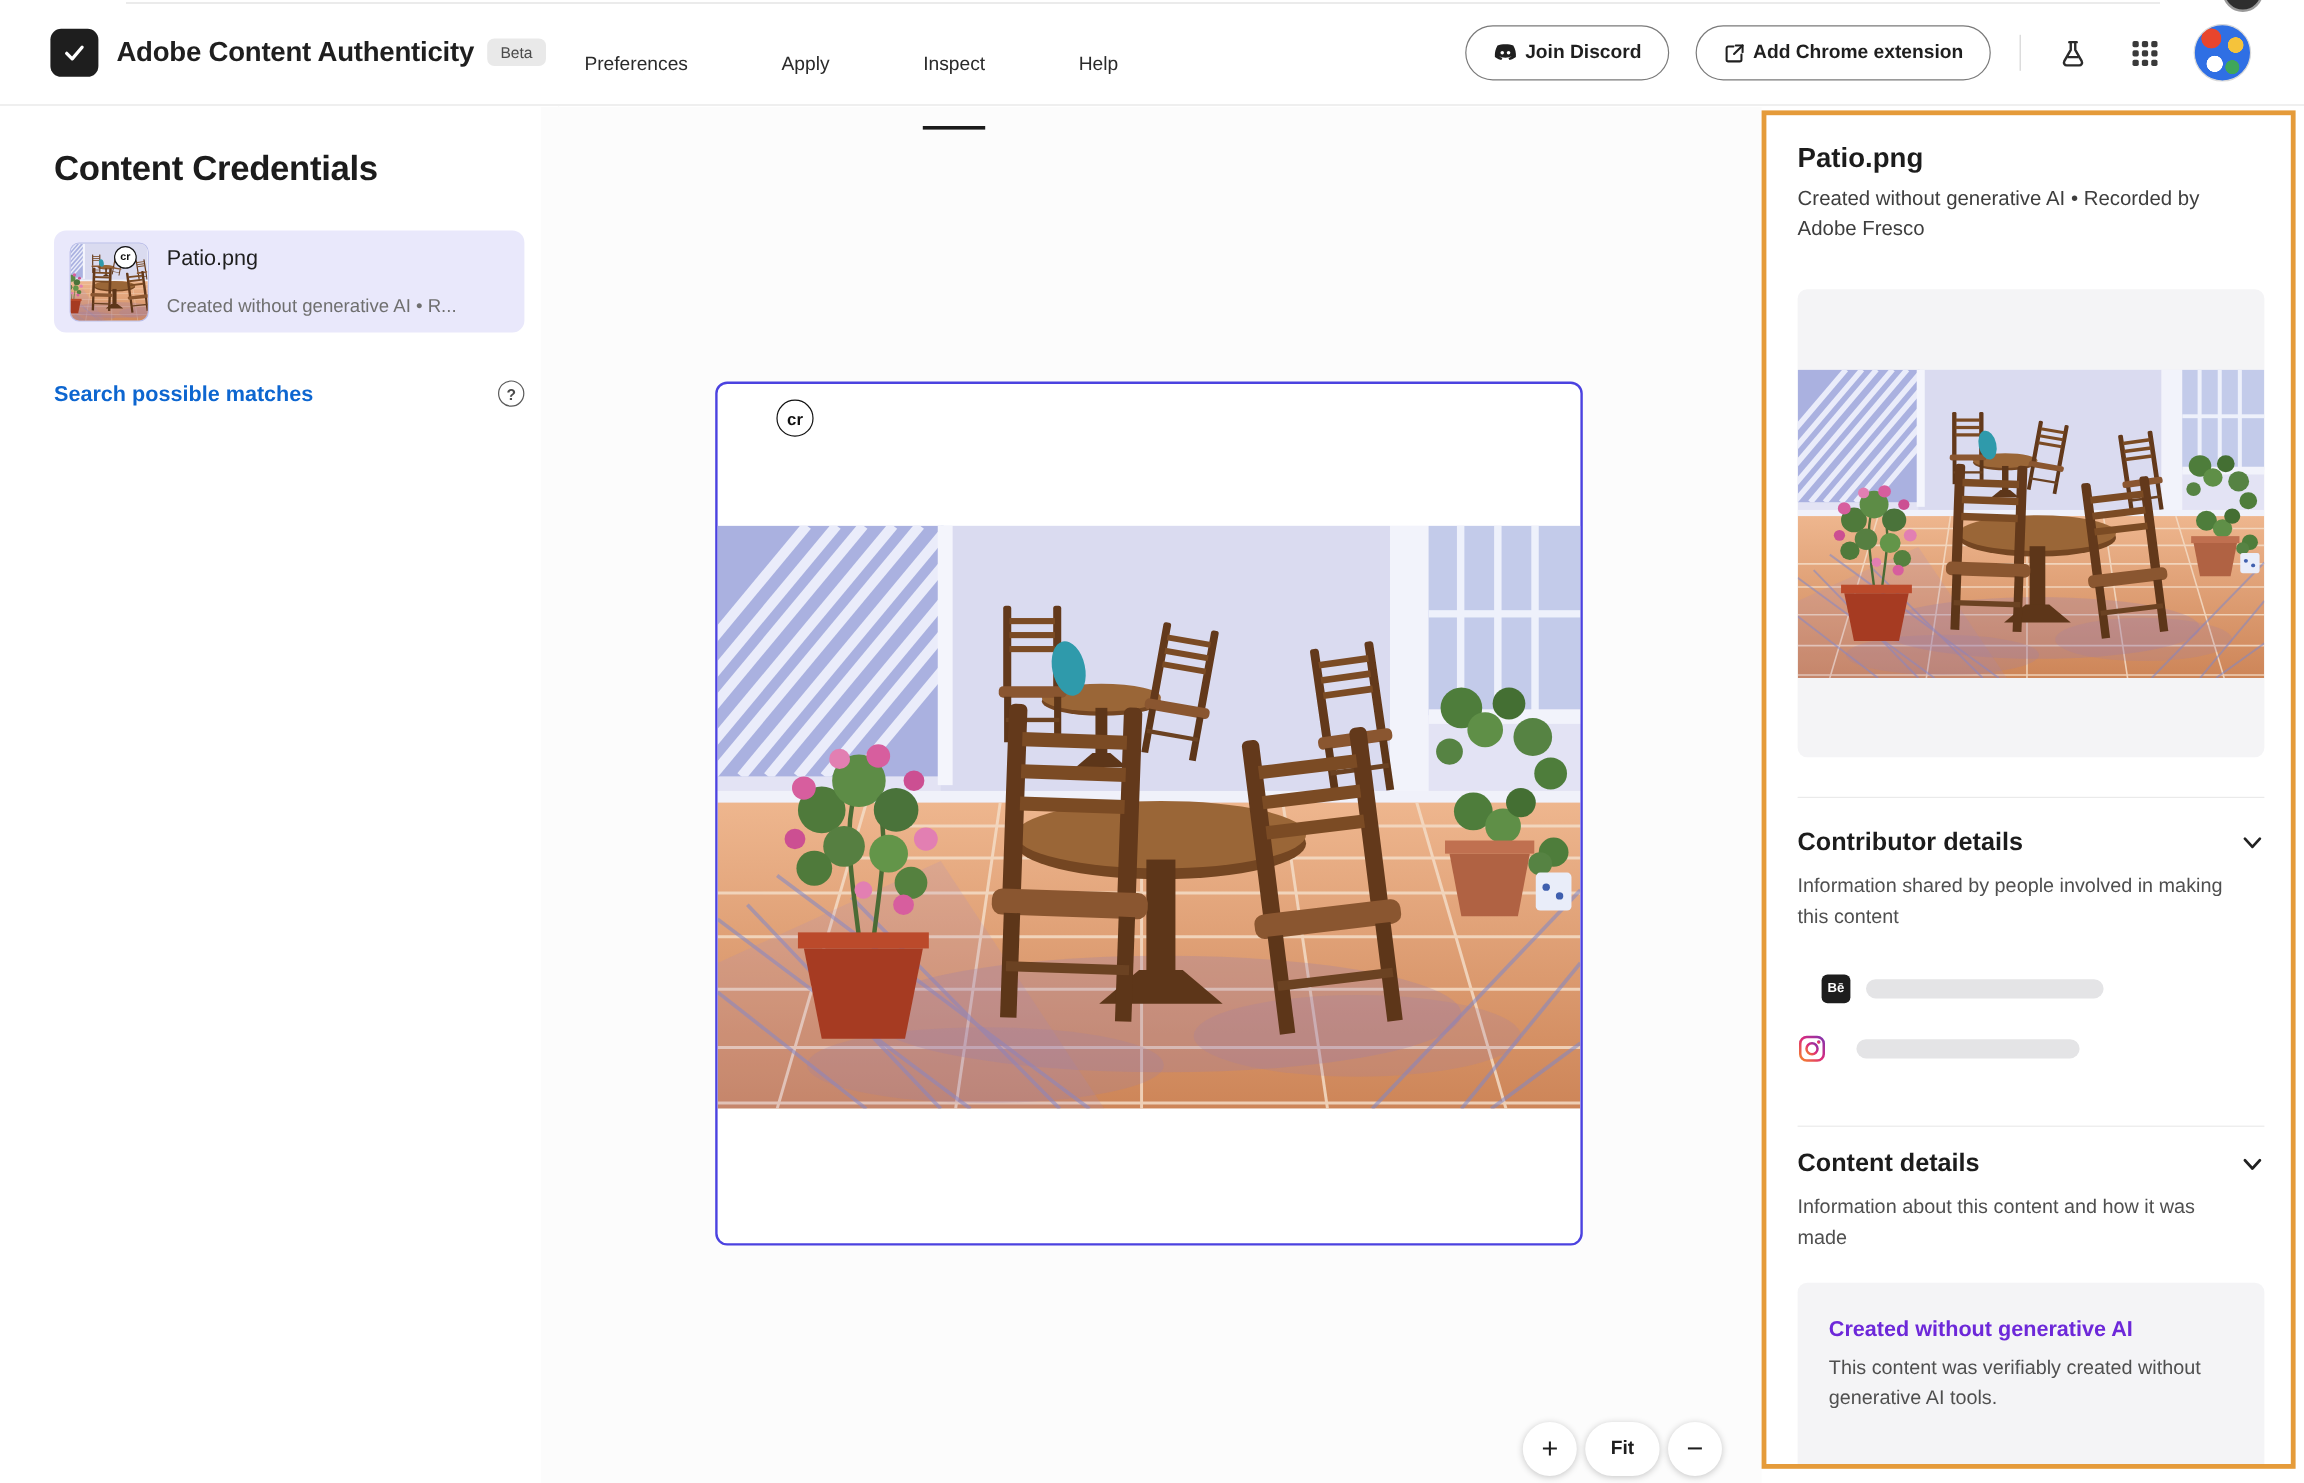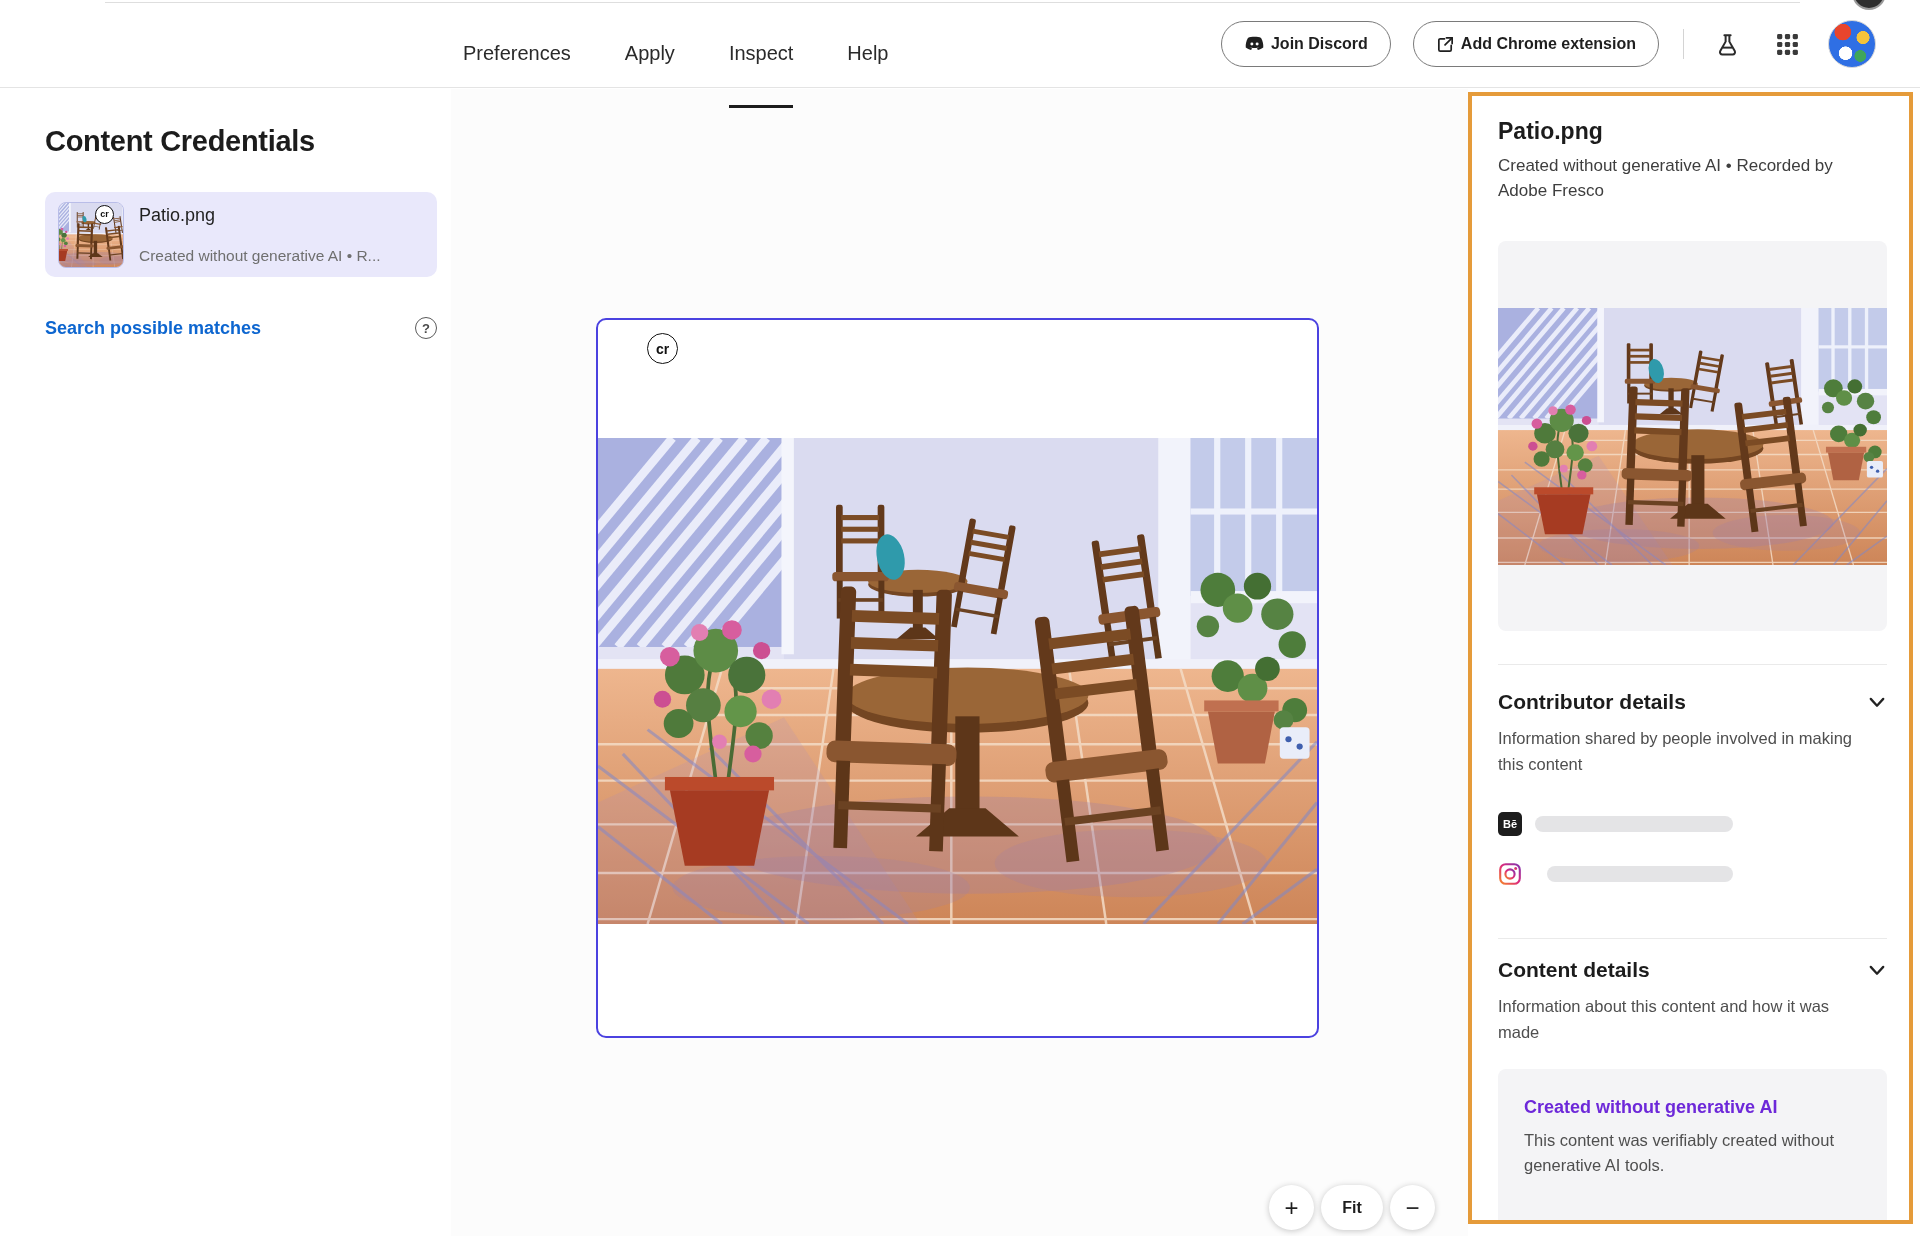--- a/index.html
+++ b/index.html
@@ -300,6 +300,15 @@
     <div class="top-hairline"></div>
     <div class="partial-circle"></div>
 
+    <div class="brand">
+      <div class="logo">
+        <svg viewBox="0 0 24 24" width="22" height="22">
+            <path d="M5 12.5 L10 17.5 L19 7" stroke="#fff" stroke-width="3" fill="none" stroke-linecap="round" stroke-linejoin="round"></path>
+          </svg>
+      </div>
+      <span class="app-title">Adobe Content Authenticity</span>
+      <span class="beta">Beta</span>
+    </div>
 
     <nav class="nav">
       <a class="nav-item">Preferences</a>

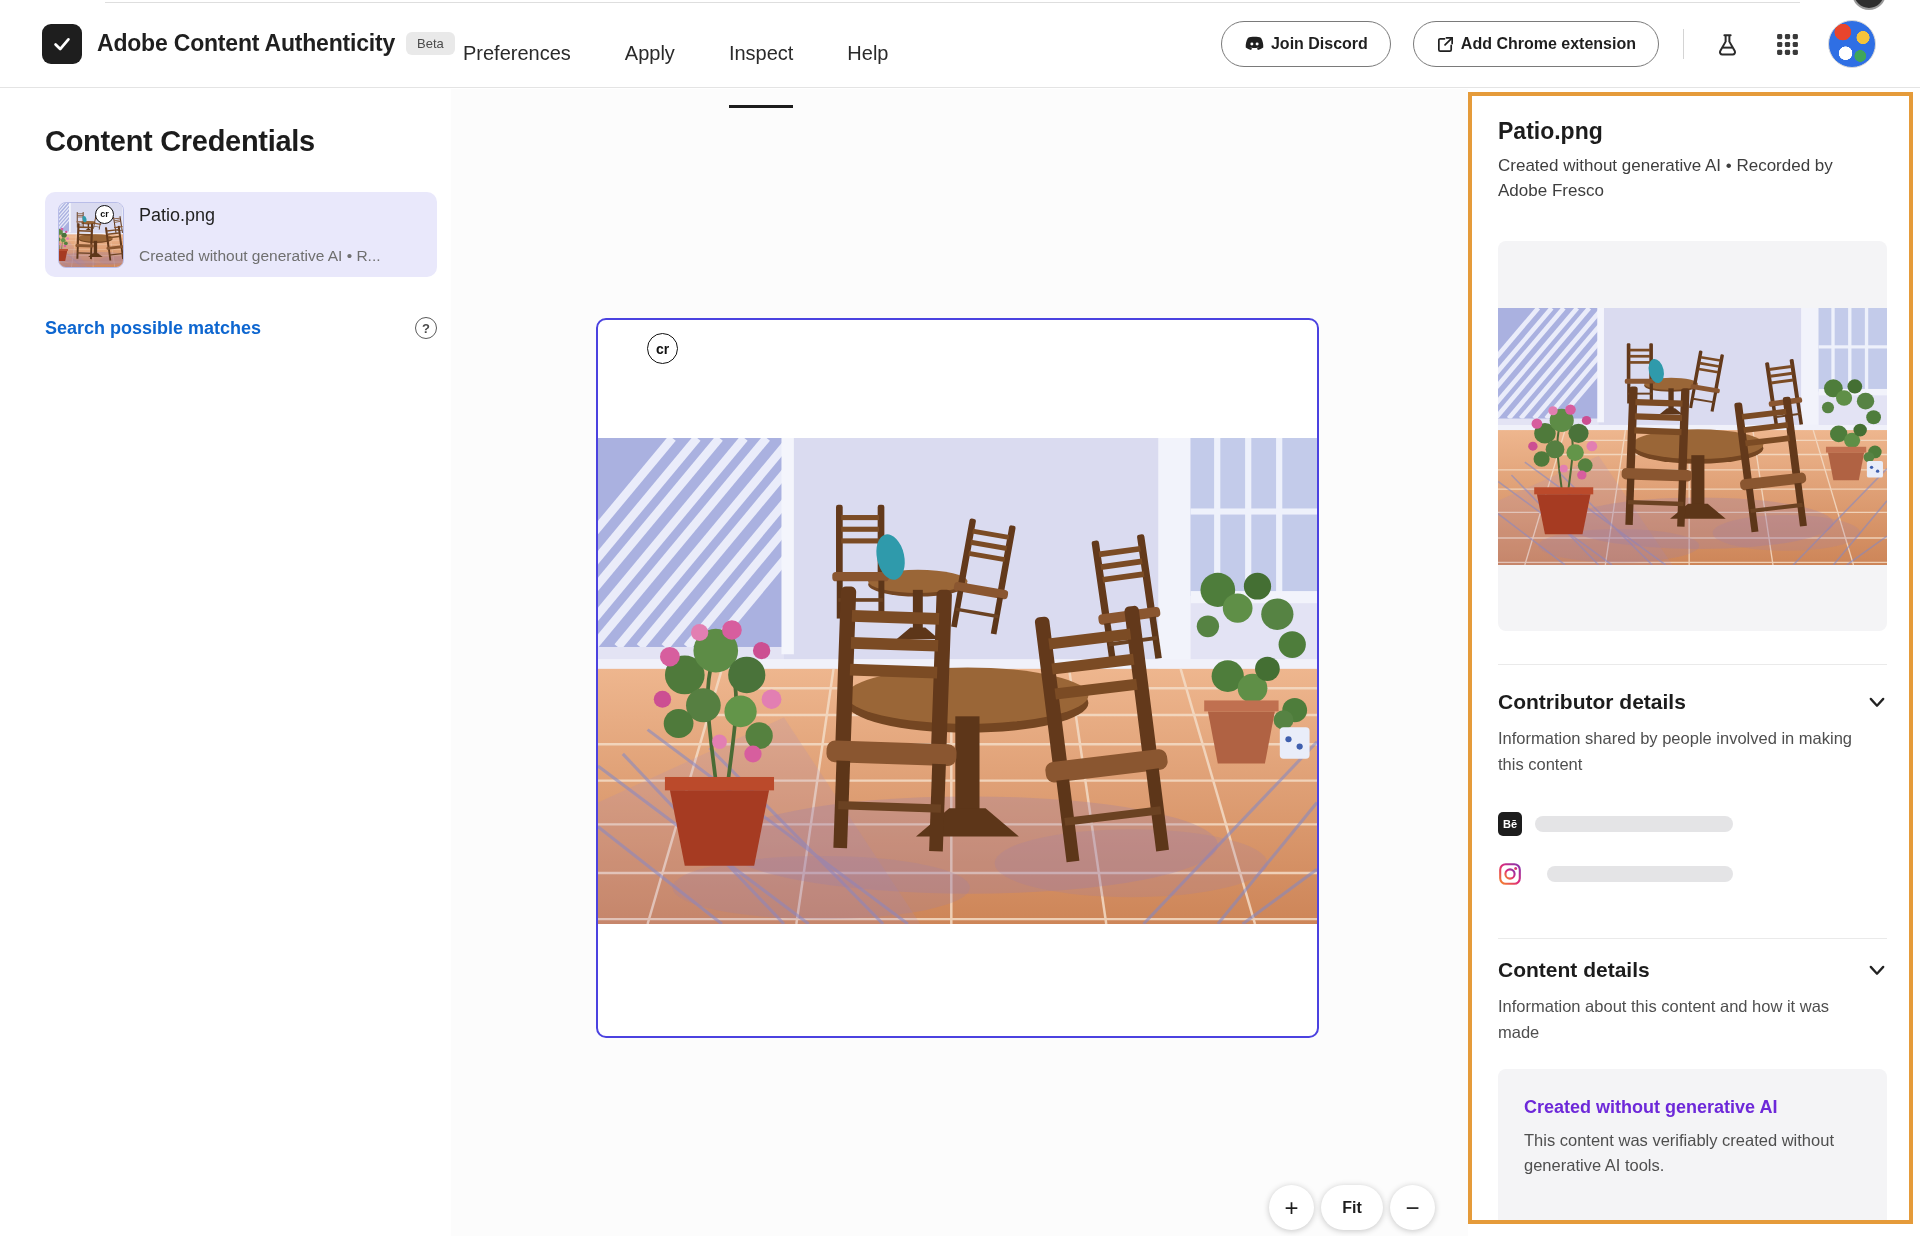--- a/index.html
+++ b/index.html
@@ -34,8 +34,9 @@
   .nav { position:absolute; left:463px; top:0; height:88px; display:flex; gap:54px; }
   .nav-item {
     height:108px; display:flex; align-items:center;
-    font-size:20px; color:#2a2a2a; cursor:pointer; border-bottom:3px solid transparent;
+    font-size:16px; color:#2a2a2a; cursor:pointer; border-bottom:3px solid transparent;
     padding-top:2px;
+    margin-left:24px;
   }
   .nav-item.active { border-bottom-color:#1c1c1c; font-weight:normal; }
   .topbar-right { position:absolute; right:44px; top:0; height:88px; display:flex; align-items:center; gap:22px; }

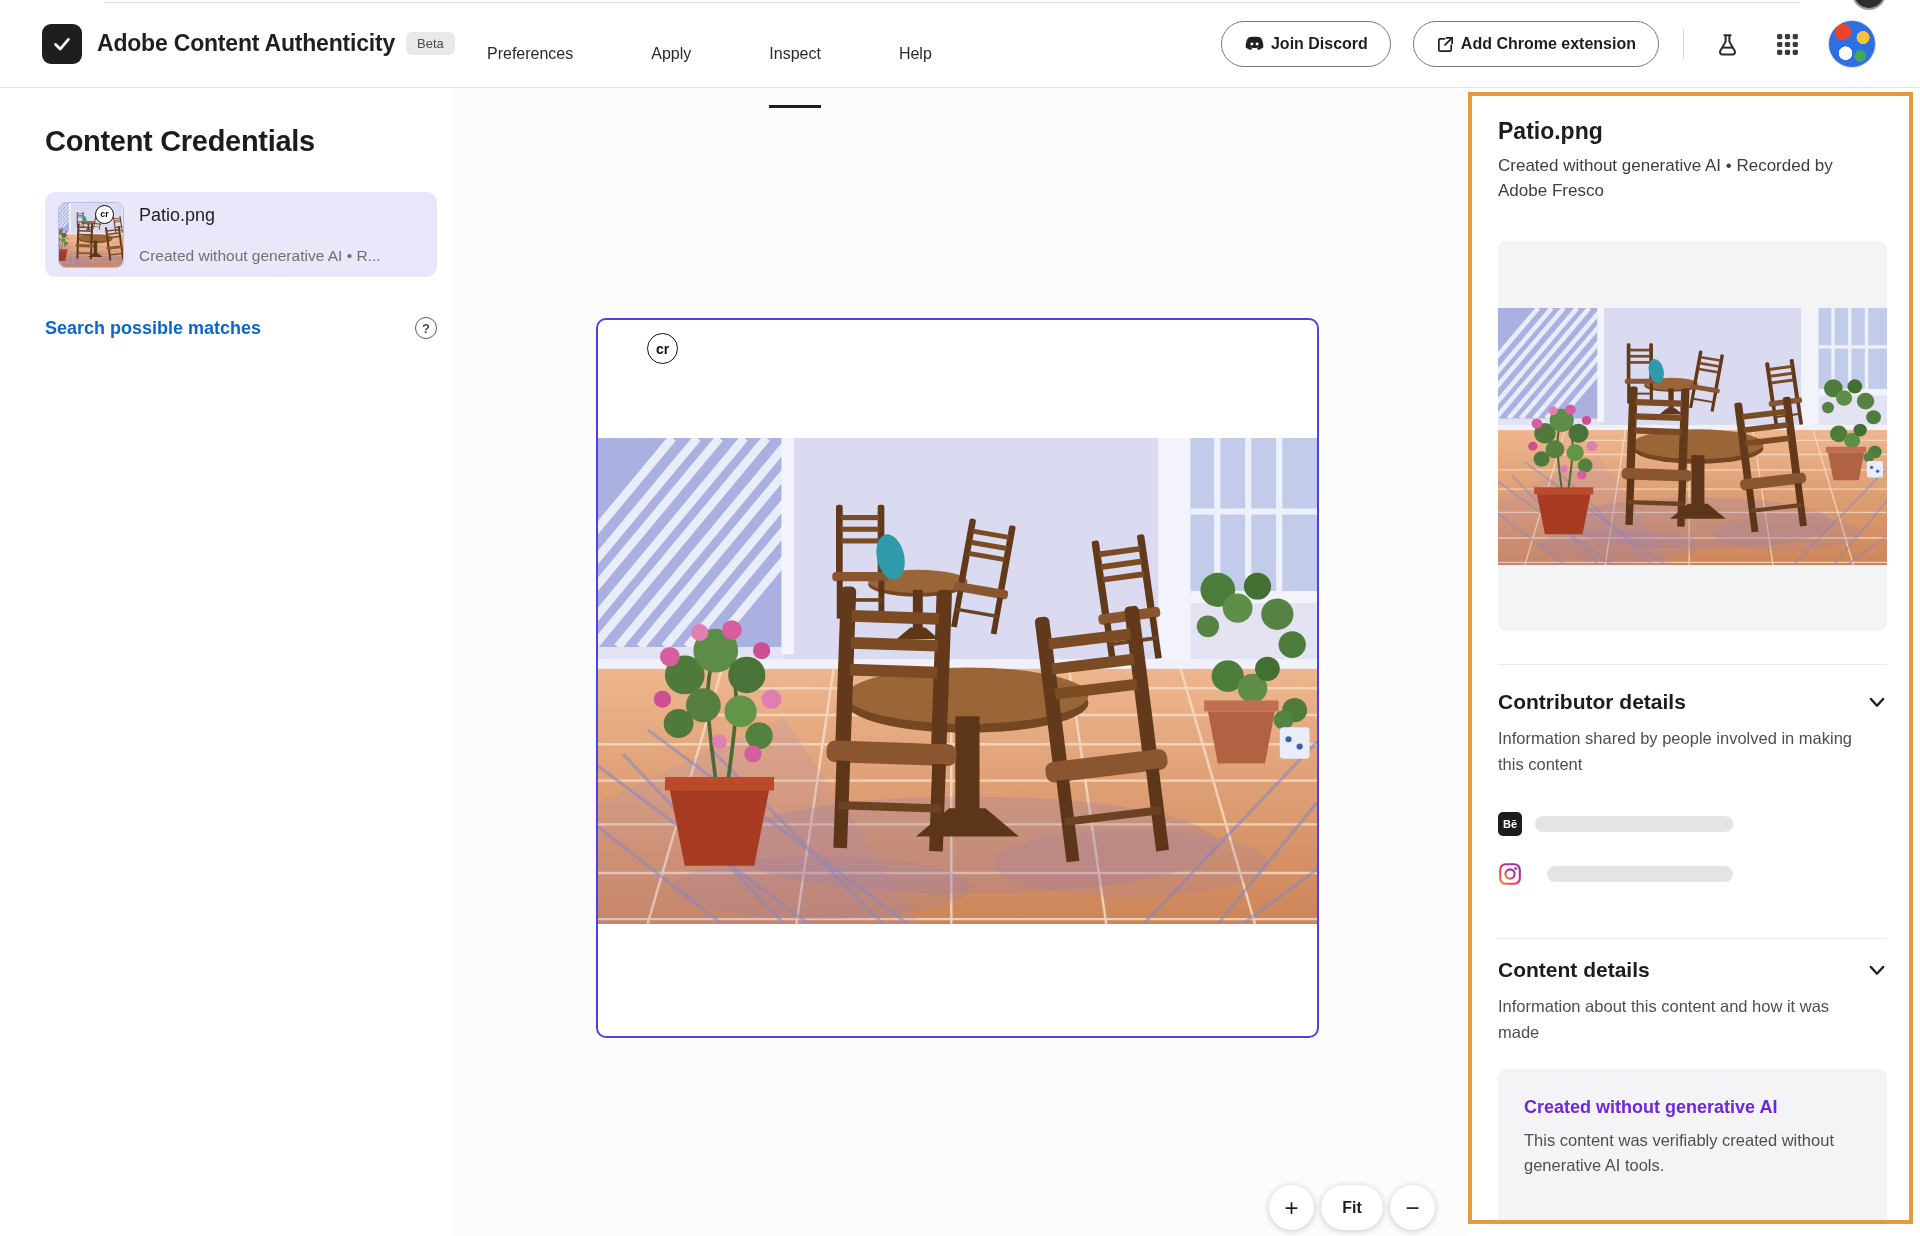--- a/index.html
+++ b/index.html
@@ -135,7 +135,7 @@
   .link-row { position:absolute; left:26px; display:flex; align-items:center; gap:13px; }
   .behance-ic {
     width:24px; height:24px; background:#1d1d1d; border-radius:5px; color:#fff;
-    font-size:11px; font-weight:bold; display:flex; align-items:center; justify-content:center;
+    font-size:11px; font-weight:bold; display:flex; align-items:center; justify-content:center;margin-left:20px;
   }
   .redact-bar { height:16px; border-radius:8px; background:#e4e4e6; }
   .dp-card {

